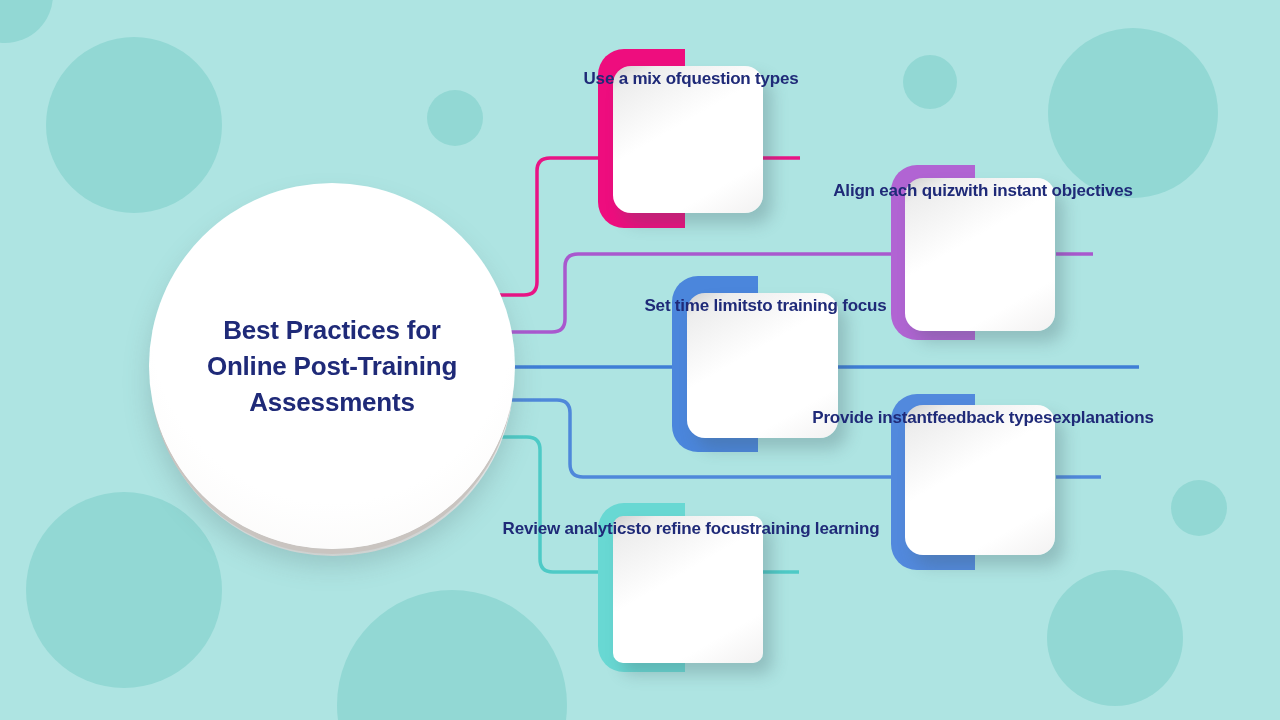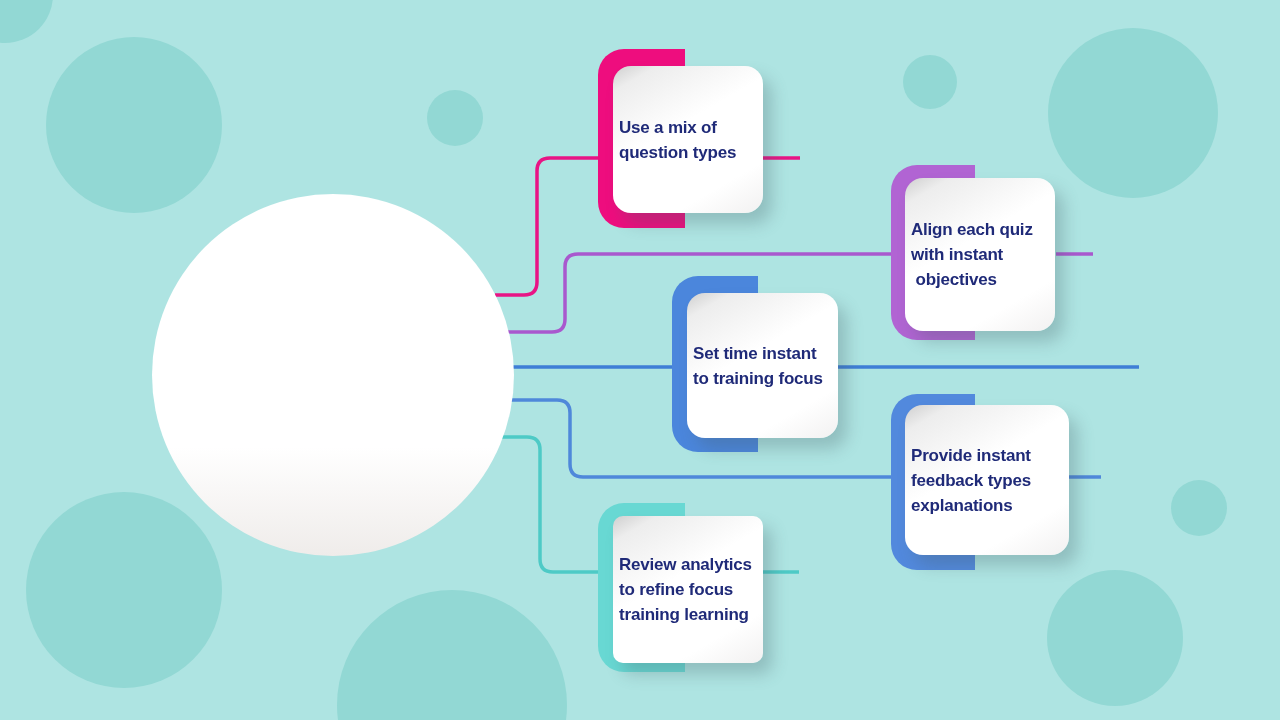--- a/index.html
+++ b/index.html
@@ -23,7 +23,7 @@
   .paper{position:absolute;border-radius:18px;
     background:linear-gradient(150deg,#cfcfcf 0%,#ededed 11%,#ffffff 42%,#ffffff 78%,#f2f1f1 100%);
     box-shadow:9px 11px 16px rgba(70,95,100,.28);
-    display:flex;flex-direction:column;justify-content:center;padding-left:6px;box-sizing:border-box;}
+    display:flex;flex-direction:row;justify-content:center;padding-left:6px;box-sizing:border-box;}
   .card-line{font-size:17px;line-height:25px;font-weight:bold;letter-spacing:-.2px;white-space:pre;}
 </style>
 </head>

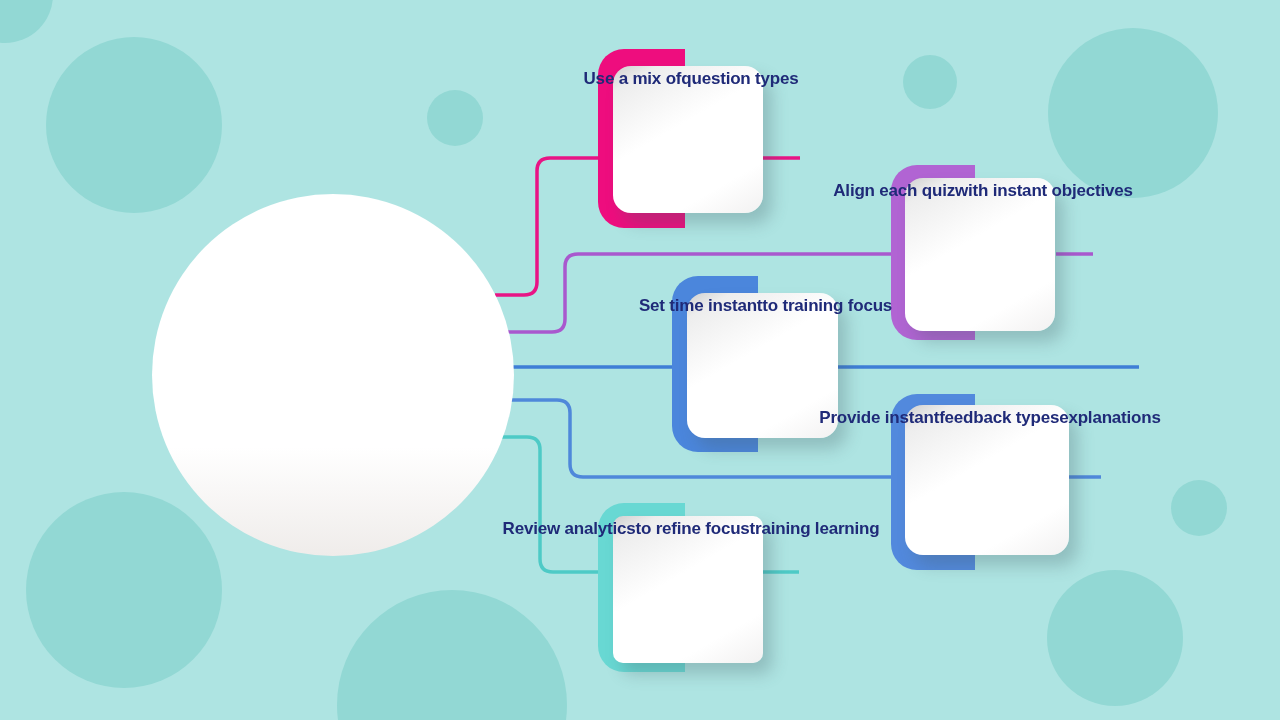--- a/index.html
+++ b/index.html
@@ -80,7 +80,7 @@
   <div class="card">
     <div class="bracket" style="left: 672px; top: 276px; width: 86px; height: 176px; background: rgb(75, 134, 220);"></div>
     <div class="paper" style="left: 687px; top: 293px; width: 151px; height: 145px; color: rgb(31, 42, 120);">
-      <div class="card-line">Set time instant</div>
+      <div class="card-line">Set time limits</div>
       <div class="card-line">to training focus</div>
     </div>
   </div>

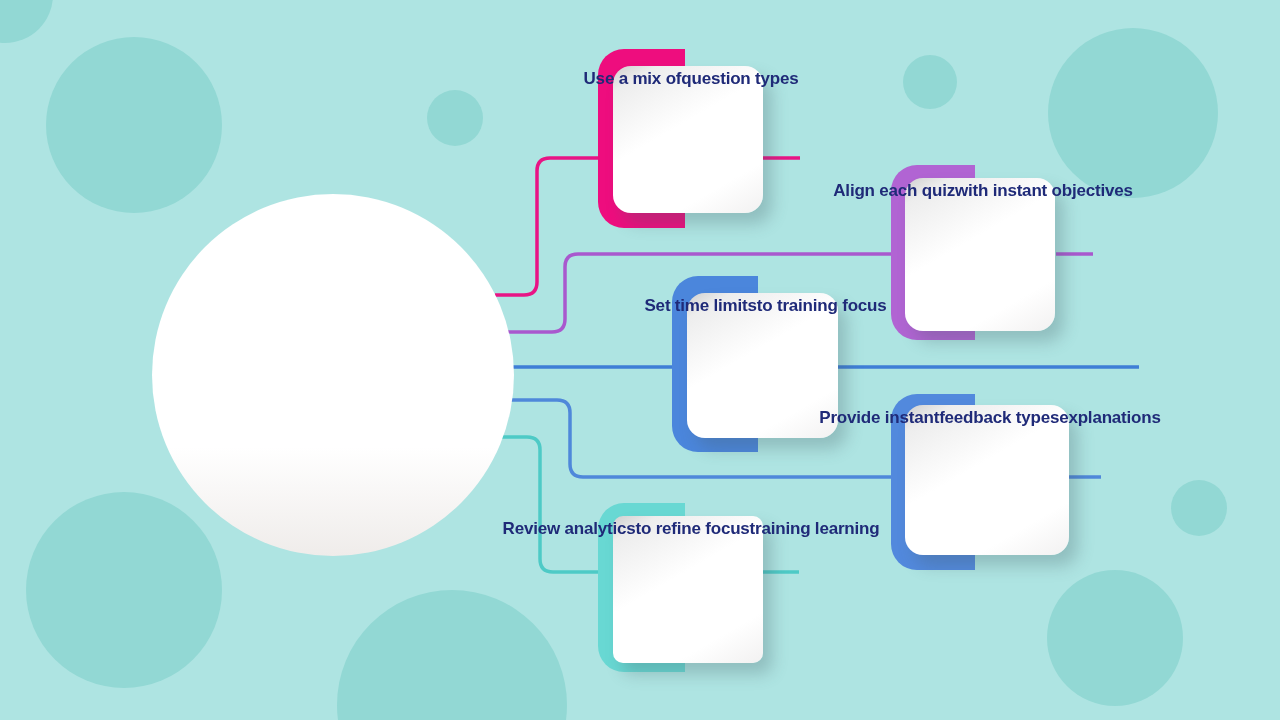--- a/index.html
+++ b/index.html
@@ -59,6 +59,13 @@
   </svg>
 
   <div class="disc-back"></div>
+  <div class="disc" style="color: rgb(31, 42, 120);">
+    <div class="disc-title">
+      <div>Best Practices for</div>
+      <div>Online Post-Training</div>
+      <div>Assessments</div>
+    </div>
+  </div>
 
   <div class="card">
     <div class="bracket" style="left: 598px; top: 49px; width: 87px; height: 179px; background: rgb(238, 13, 126);"></div>

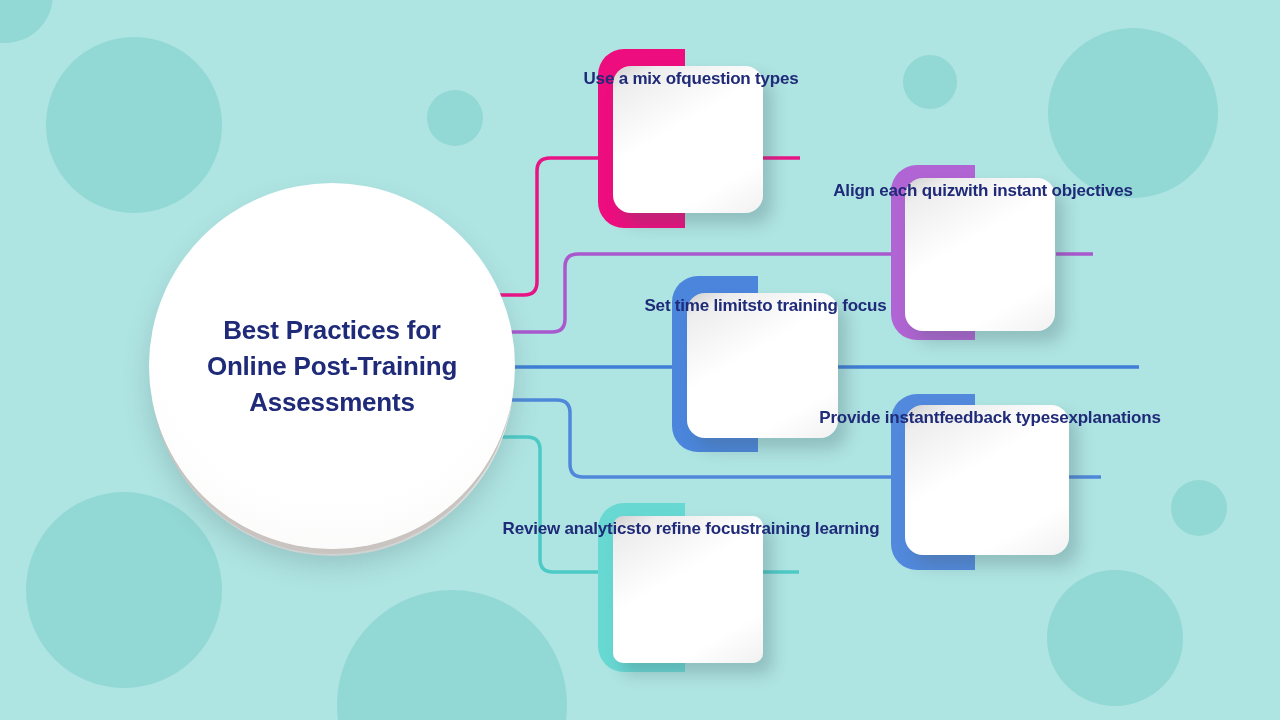--- a/index.html
+++ b/index.html
@@ -94,7 +94,7 @@
 
   <div class="card">
     <div class="bracket" style="left: 891px; top: 394px; width: 84px; height: 176px; background: rgb(82, 137, 221);"></div>
-    <div class="paper" style="left: 905px; top: 405px; width: 164px; height: 150px; color: rgb(31, 42, 120);">
+    <div class="paper" style="left: 905px; top: 405px; width: 150px; height: 150px; color: rgb(31, 42, 120);">
       <div class="card-line">Provide instant</div>
       <div class="card-line">feedback types</div>
       <div class="card-line">explanations</div>

